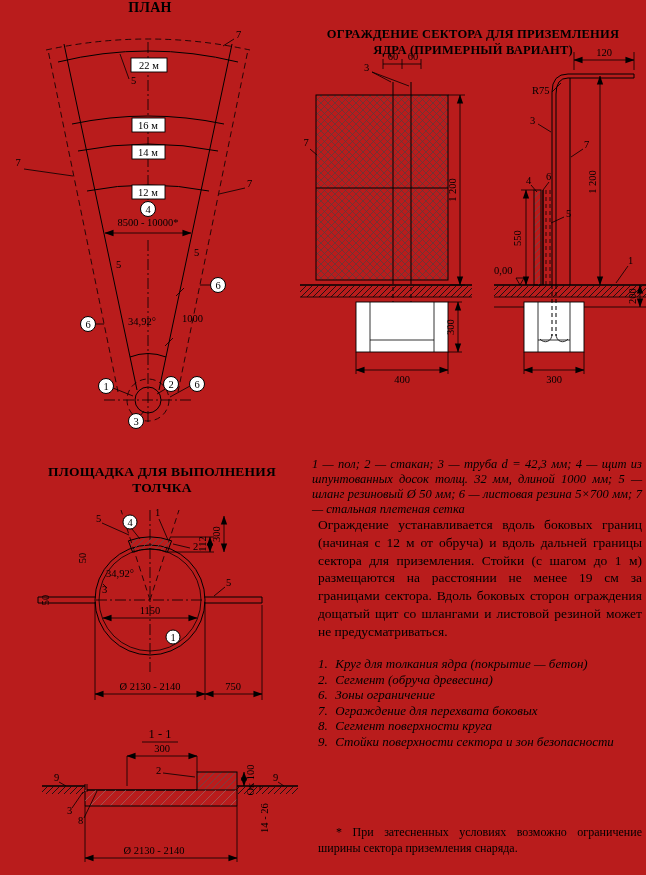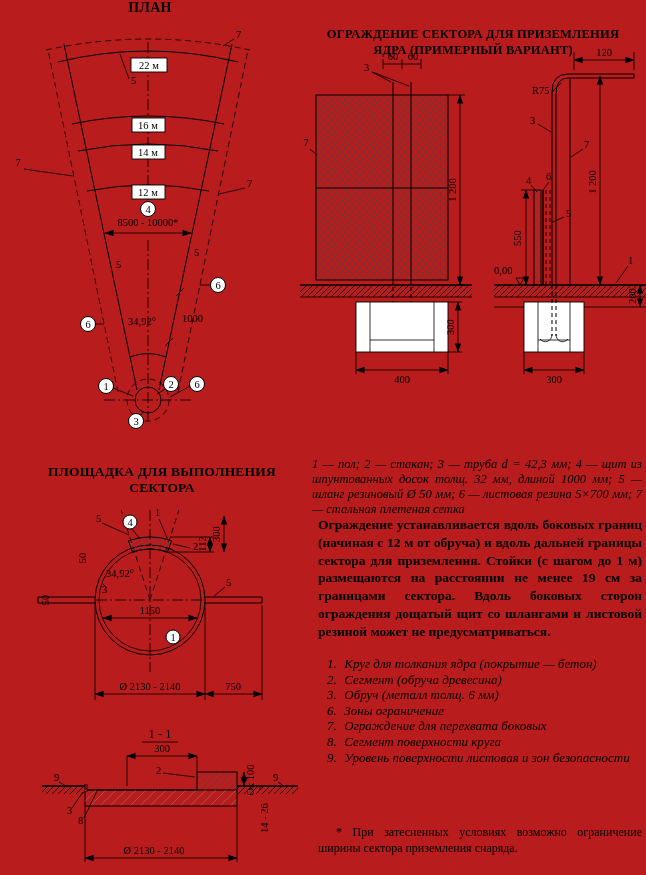--- a/index.html
+++ b/index.html
@@ -298,7 +298,7 @@
 
   <div class="abs title2" style="left:0;top:464px;width:300px;font-size:13.5px;padding-left:24px;">
     <div>ПЛОЩАДКА ДЛЯ ВЫПОЛНЕНИЯ</div>
-    <div>СЕКТОРА</div>
+    <div>ТОЛЧКА</div>
   </div>
 
   <svg class="abs" style="left:20px;top:502px;" width="270" height="212" viewBox="0 0 270 212">

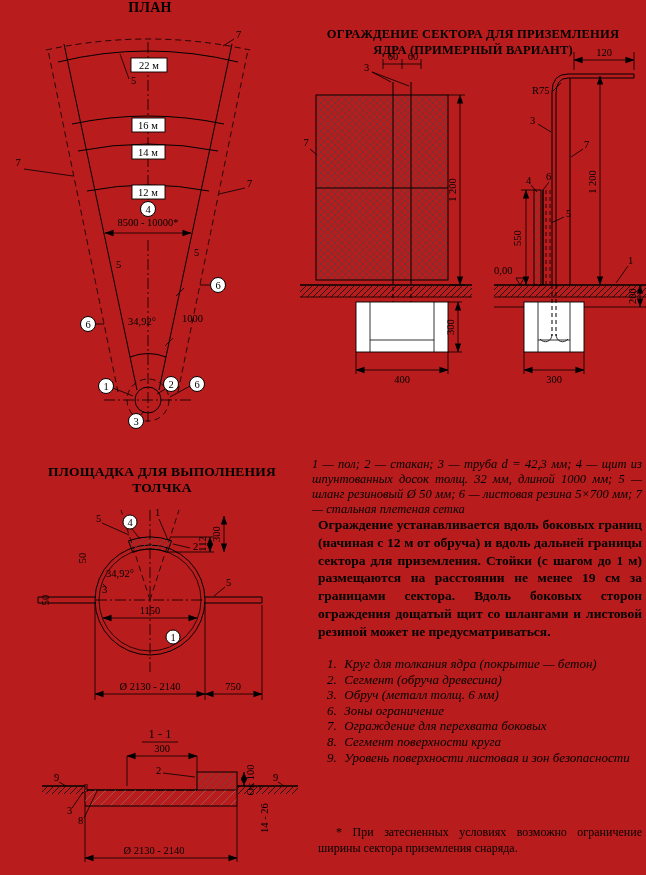--- a/index.html
+++ b/index.html
@@ -10,7 +10,7 @@
   .title { font-weight:bold; text-align:center; font-size:14px; letter-spacing:.3px; }
   .title2 { font-weight:bold; text-align:center; font-size:12.5px; line-height:16px; letter-spacing:.2px; }
   .legend { font-style:italic; font-size:12.5px; line-height:15px; text-align:justify; }
-  .para { font-size:13.5px; line-height:17.8px; text-align:justify;font-weight:bold; }
+  .para { font-size:13.5px; line-height:17.8px; text-align:justify; }
   .numlist { font-style:italic; font-size:13px; line-height:15.6px; }
   .numlist .row { white-space:nowrap;margin-left:9px; }
   .numlist .ln { display:inline-block; min-width:14px; }

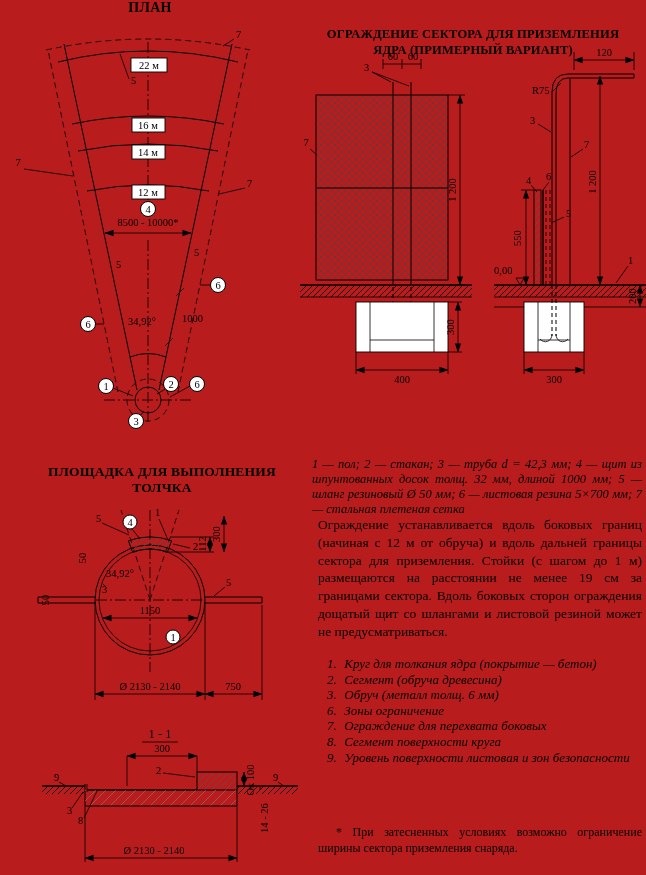--- a/index.html
+++ b/index.html
@@ -12,7 +12,7 @@
   .legend { font-style:italic; font-size:12.5px; line-height:15px; text-align:justify; }
   .para { font-size:13.5px; line-height:17.8px; text-align:justify; }
   .numlist { font-style:italic; font-size:13px; line-height:15.6px; }
-  .numlist .row { white-space:nowrap;margin-left:9px; }
+  .numlist .row { white-space:nowrap; }
   .numlist .ln { display:inline-block; min-width:14px; }
   .footnote { font-size:12px; line-height:16px; text-indent:18px; text-align:justify; }
   svg { overflow:visible; }

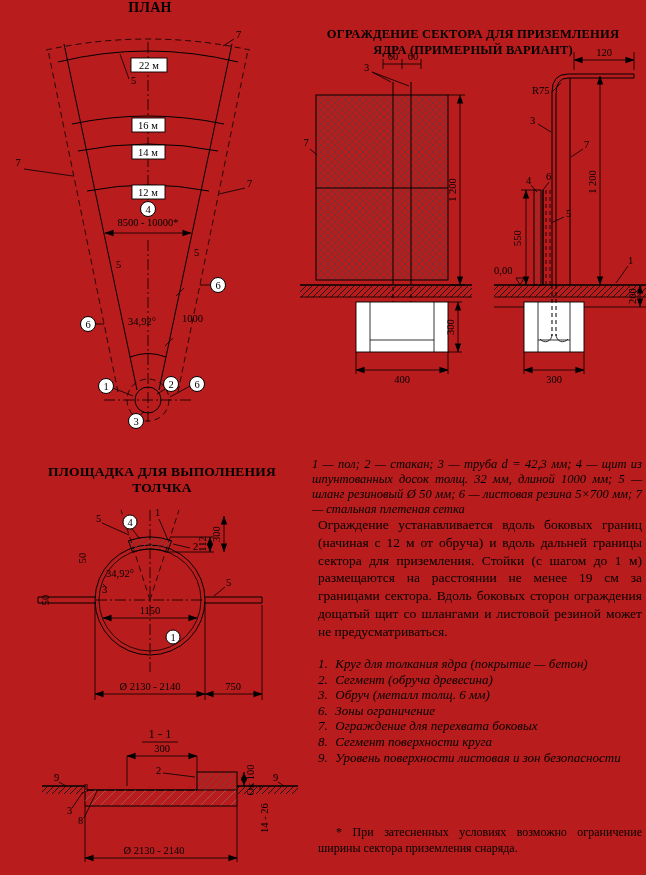--- a/index.html
+++ b/index.html
@@ -287,7 +287,6 @@
   <div class="abs numlist" style="left:318px;top:656px;width:324px;">
     <div class="row"><span class="ln">1.</span> <span>Круг для толкания ядра (покрытие — бетон)</span></div>
     <div class="row"><span class="ln">2.</span> <span>Сегмент (обруча древесина)</span></div>
-    <div class="row"><span class="ln">3.</span> <span>Обруч (металл толщ. 6 мм)</span></div>
     <div class="row"><span class="ln">6.</span> <span>Зоны ограничение</span></div>
     <div class="row"><span class="ln">7.</span> <span>Ограждение для перехвата боковых</span></div>
     <div class="row"><span class="ln">8.</span> <span>Сегмент поверхности круга</span></div>

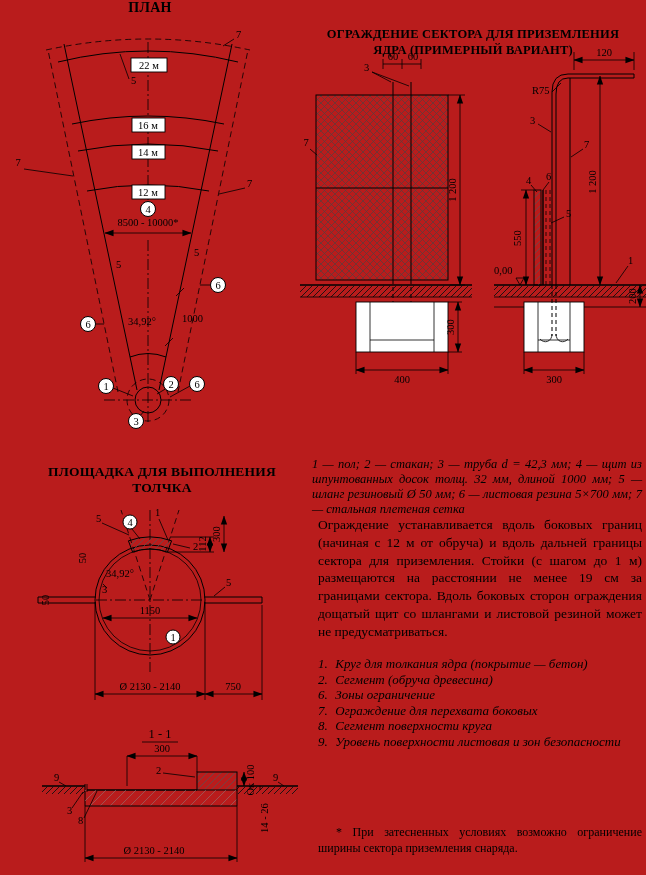--- a/index.html
+++ b/index.html
@@ -290,7 +290,7 @@
     <div class="row"><span class="ln">6.</span> <span>Зоны ограничение</span></div>
     <div class="row"><span class="ln">7.</span> <span>Ограждение для перехвата боковых</span></div>
     <div class="row"><span class="ln">8.</span> <span>Сегмент поверхности круга</span></div>
-    <div class="row"><span class="ln">9.</span> <span>Уровень поверхности листовая и зон безопасности</span></div>
+    <div class="row"><span class="ln">9.</span> <span>Стойки поверхности сектора и зон безопасности</span></div>
   </div>
 
   <div class="abs footnote" style="left:318px;top:824px;width:324px;">* При затесненных условиях возможно ограничение ширины сектора приземления снаряда.</div>

